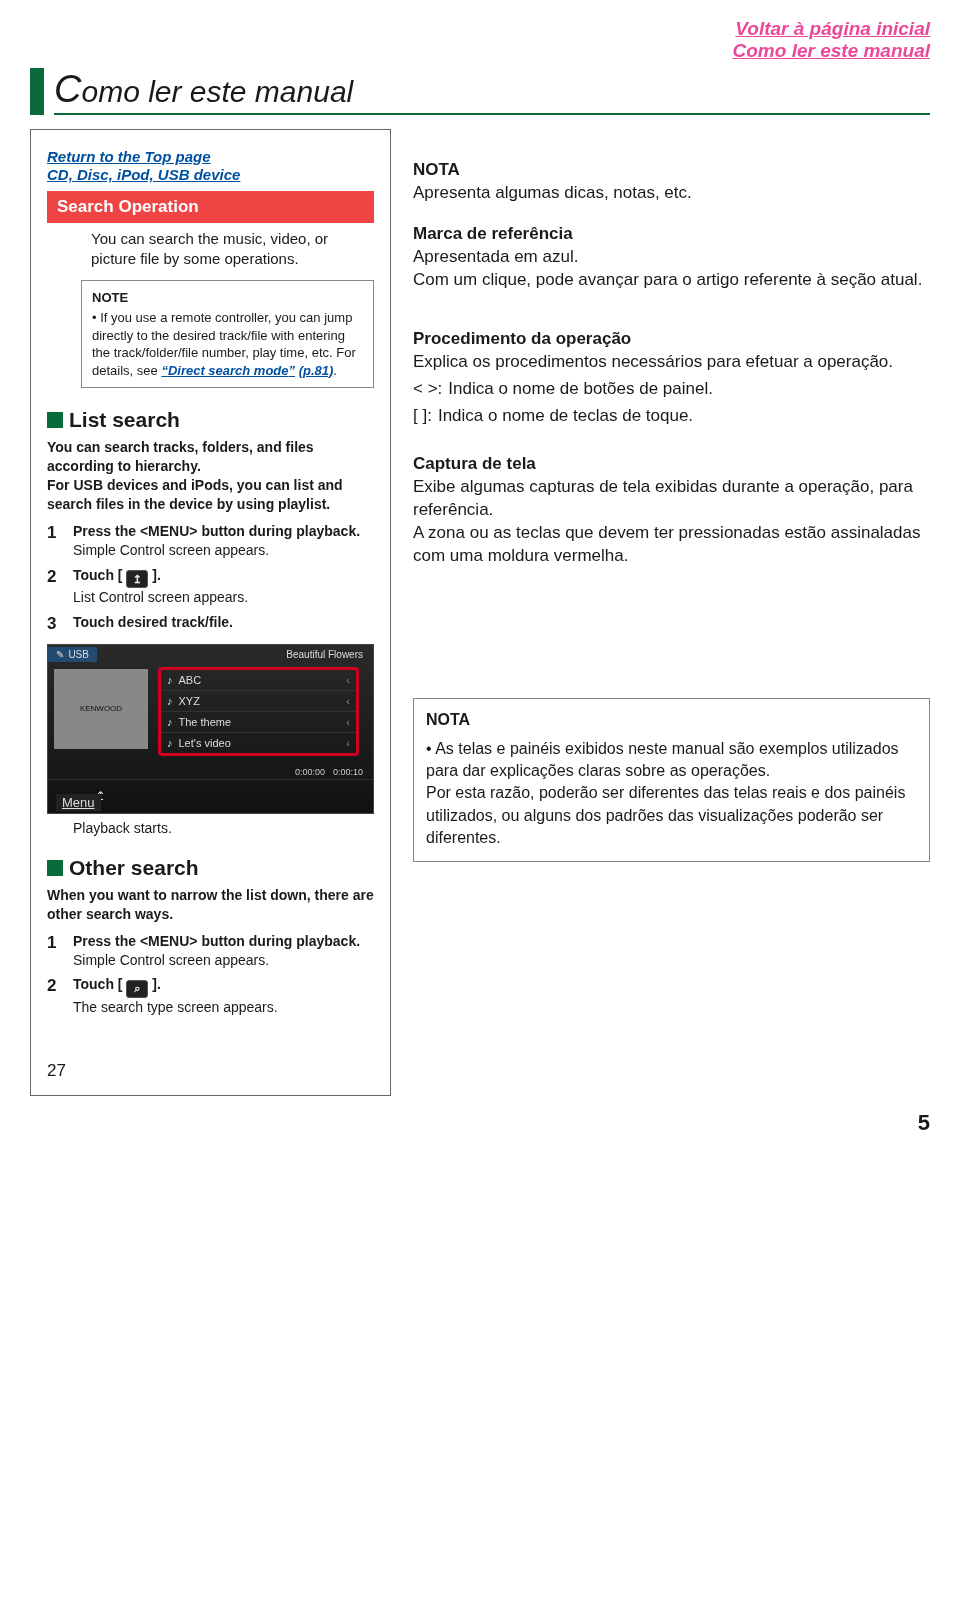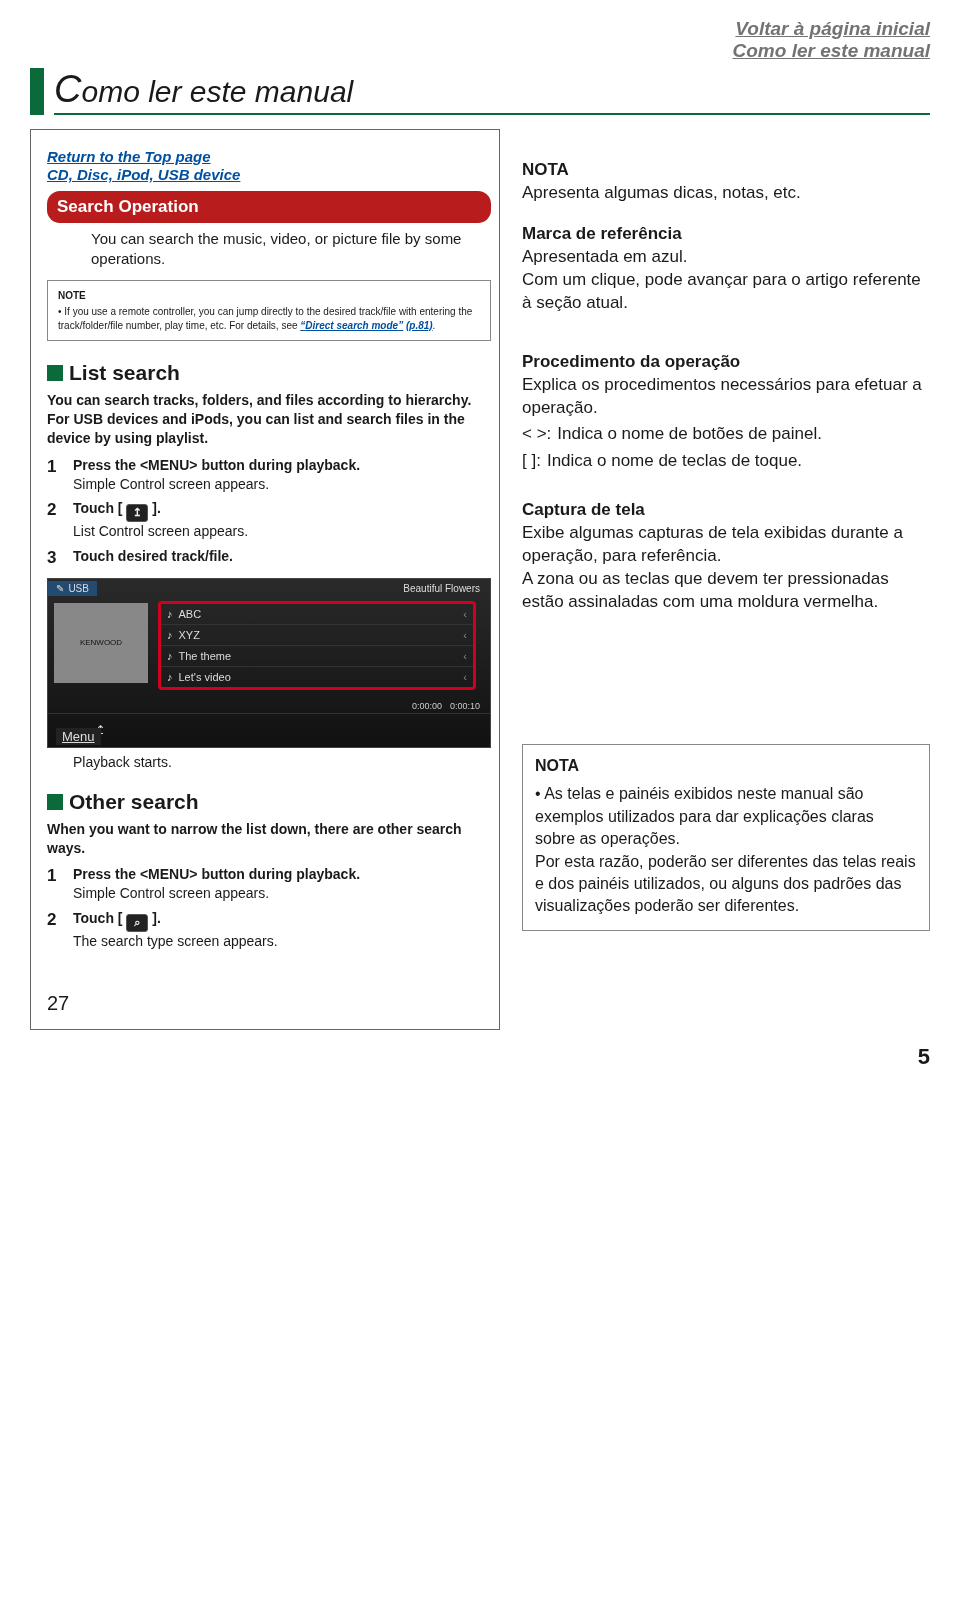--- a/index.html
+++ b/index.html
@@ -15,7 +15,7 @@
   .top-links { text-align: right; margin-bottom: 6px; }
   .top-links a {
     display: block;
-    color: #737373;
+    color: #ec4899;
     font-weight: 700;
     font-style: italic;
     font-size: 19px;

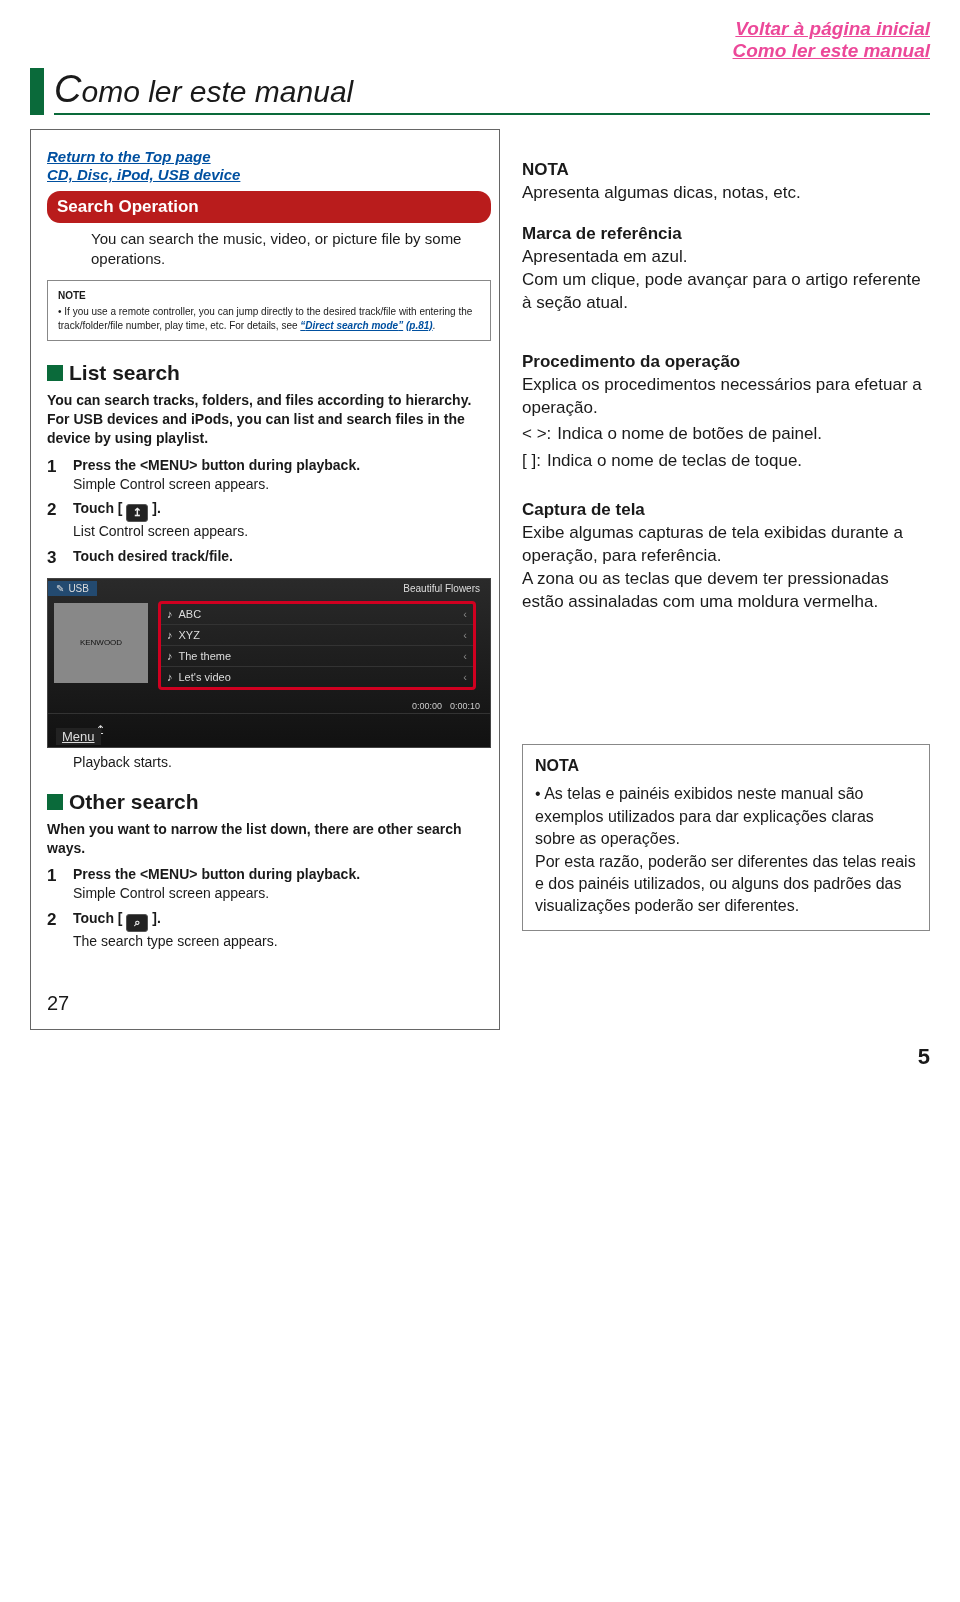--- a/index.html
+++ b/index.html
@@ -38,7 +38,7 @@
   }
   .page-title-wrap h1 .cap { font-size: 38px; font-weight: 400; }
   .cols { display: flex; gap: 22px; align-items: flex-start; }
-  .left-col { width: 470px; border: 1px solid #666; padding: 18px 8px 18px 16px; position: relative; }
+  .left-col { width: 361px; border: 1px solid #666; padding: 18px 16px 18px 16px; position: relative; }
   .right-col { flex: 1; padding-top: 2px; }
 
   .blue-link { color: #0050a0; text-decoration: underline; font-weight: 700; font-style: italic; font-size: 15px; display: block; }

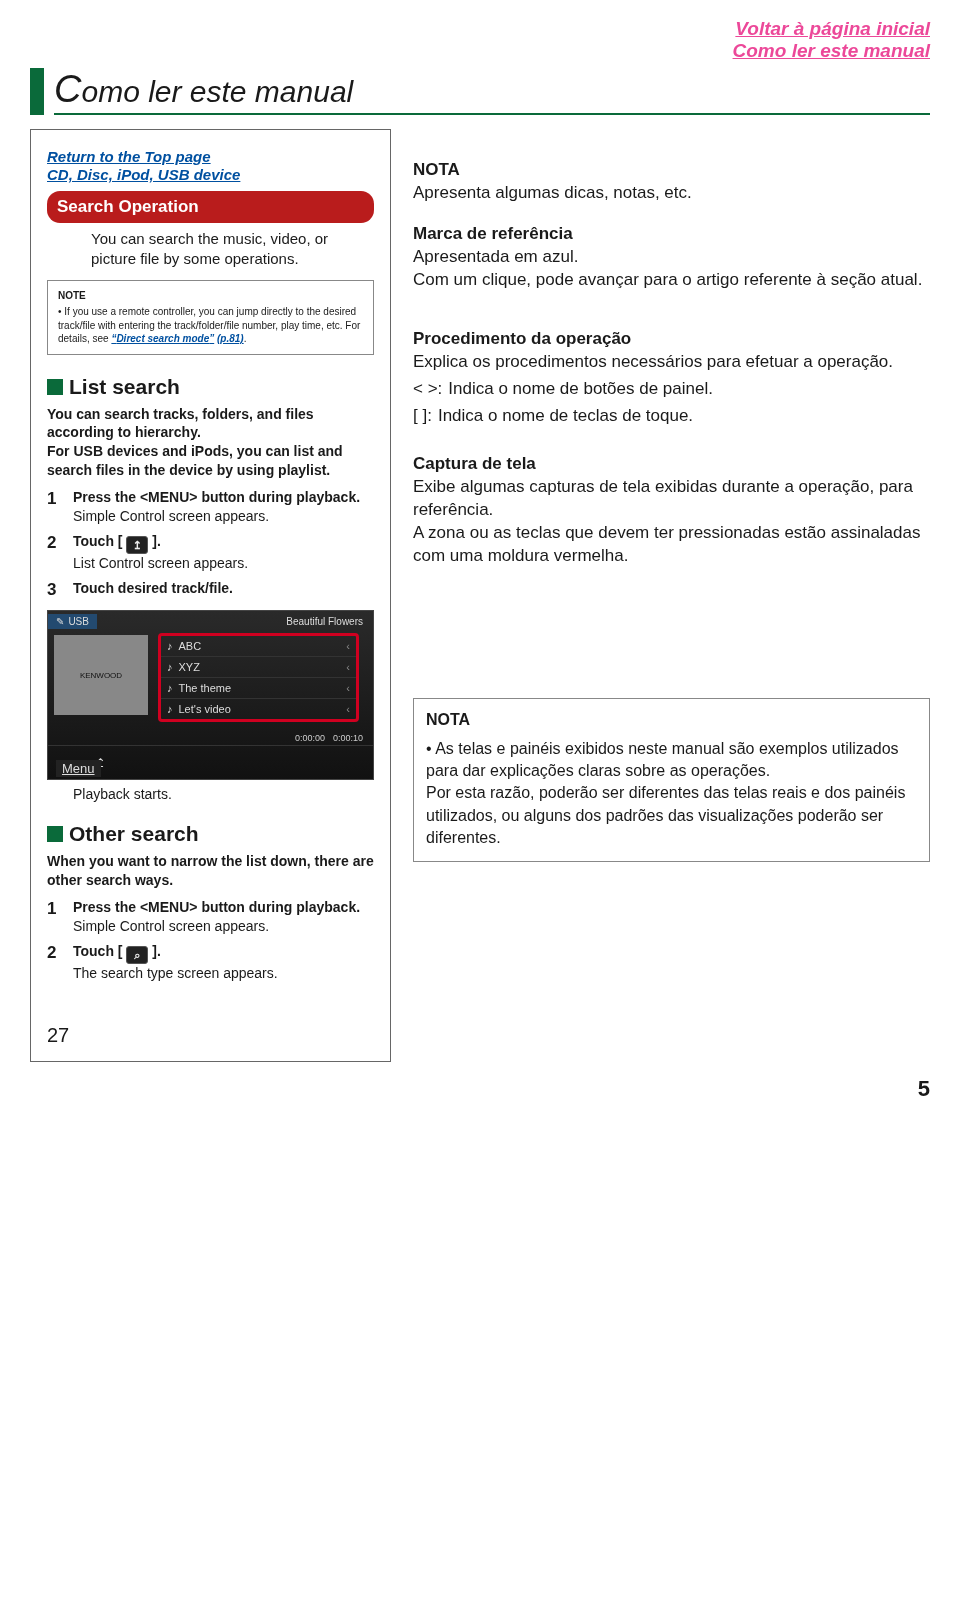--- a/index.html
+++ b/index.html
@@ -45,13 +45,12 @@
   .blue-link + .blue-link { margin-top: 1px; }
 
   .op-bar {
-    background: #b91c1c;
+    background: #ef4444;
     color: #fff;
     font-weight: 700;
     font-size: 17px;
     padding: 6px 10px;
     margin-top: 8px;
-    border-radius: 13px;
   }
   .op-desc { font-weight: 400; font-size: 15px; margin-top: 6px; line-height: 1.35; margin-left: 44px; }
 

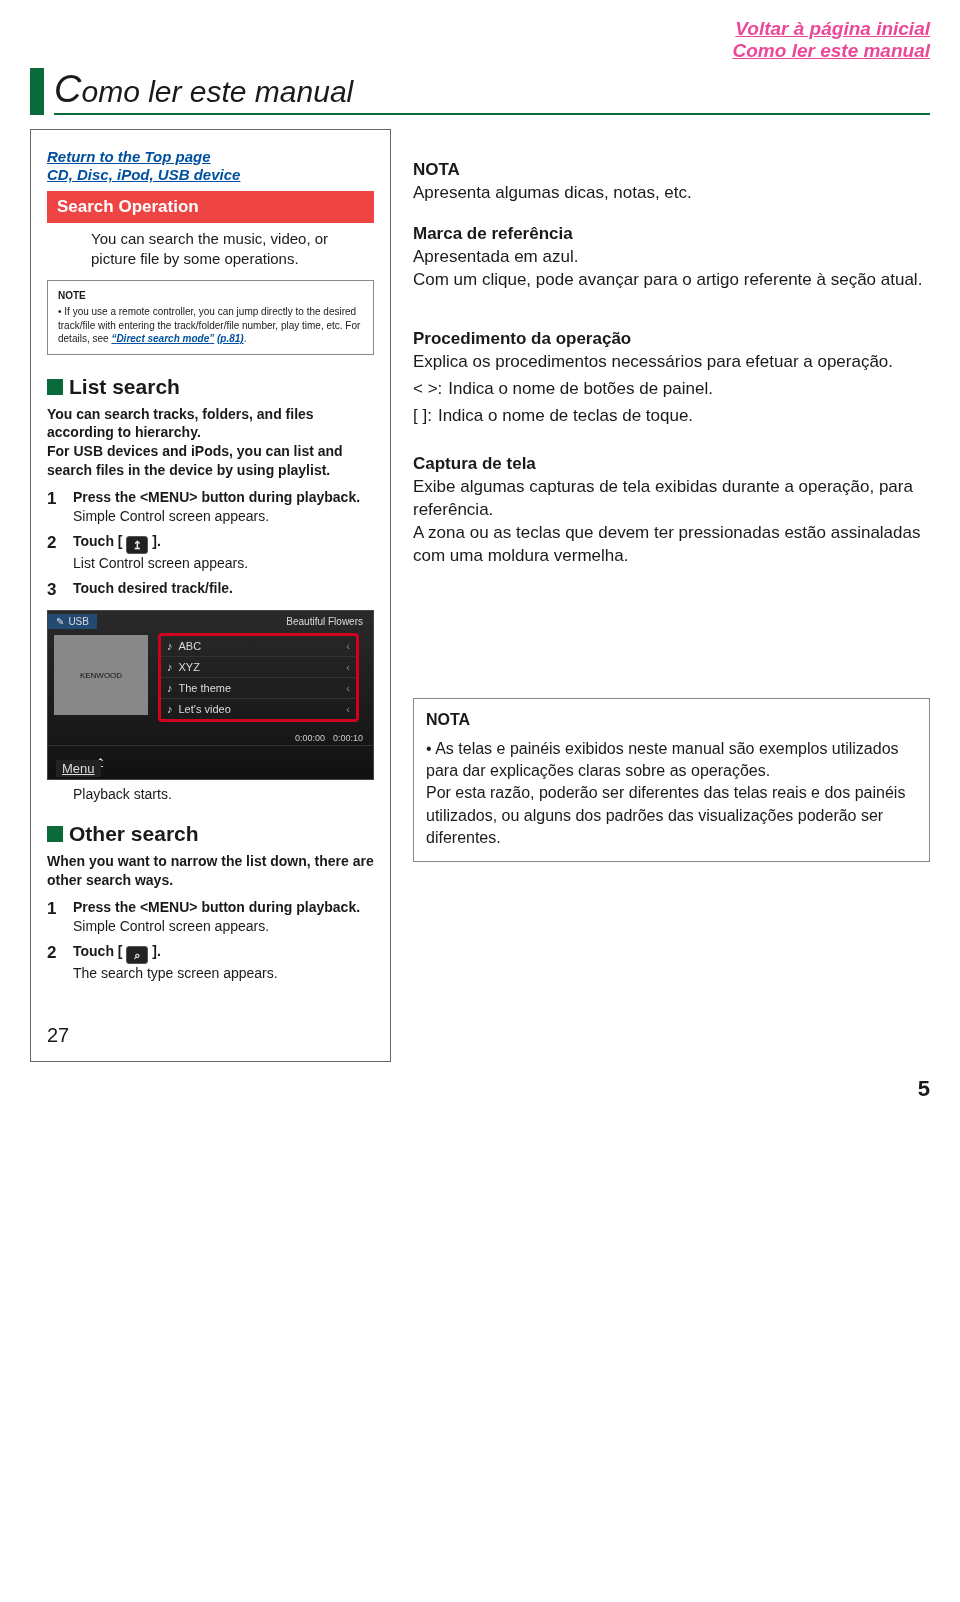--- a/index.html
+++ b/index.html
@@ -54,7 +54,7 @@
   }
   .op-desc { font-weight: 400; font-size: 15px; margin-top: 6px; line-height: 1.35; margin-left: 44px; }
 
-  .note-box { border: 1px solid #888; margin-top: 10px; padding: 8px 10px; font-size: 10px; line-height: 1.35; }
+  .note-box { border: 1px solid #888; margin-top: 10px; padding: 8px 10px; font-size: 13px; line-height: 1.35; margin-left: 34px; }
   .note-box .note-h { font-weight: 700; margin-bottom: 3px; }
   .note-box .quoted-link { color: #0050a0; font-style: italic; font-weight: 700; text-decoration: underline; }
   .note-box .quoted-link::before { content: "“"; }

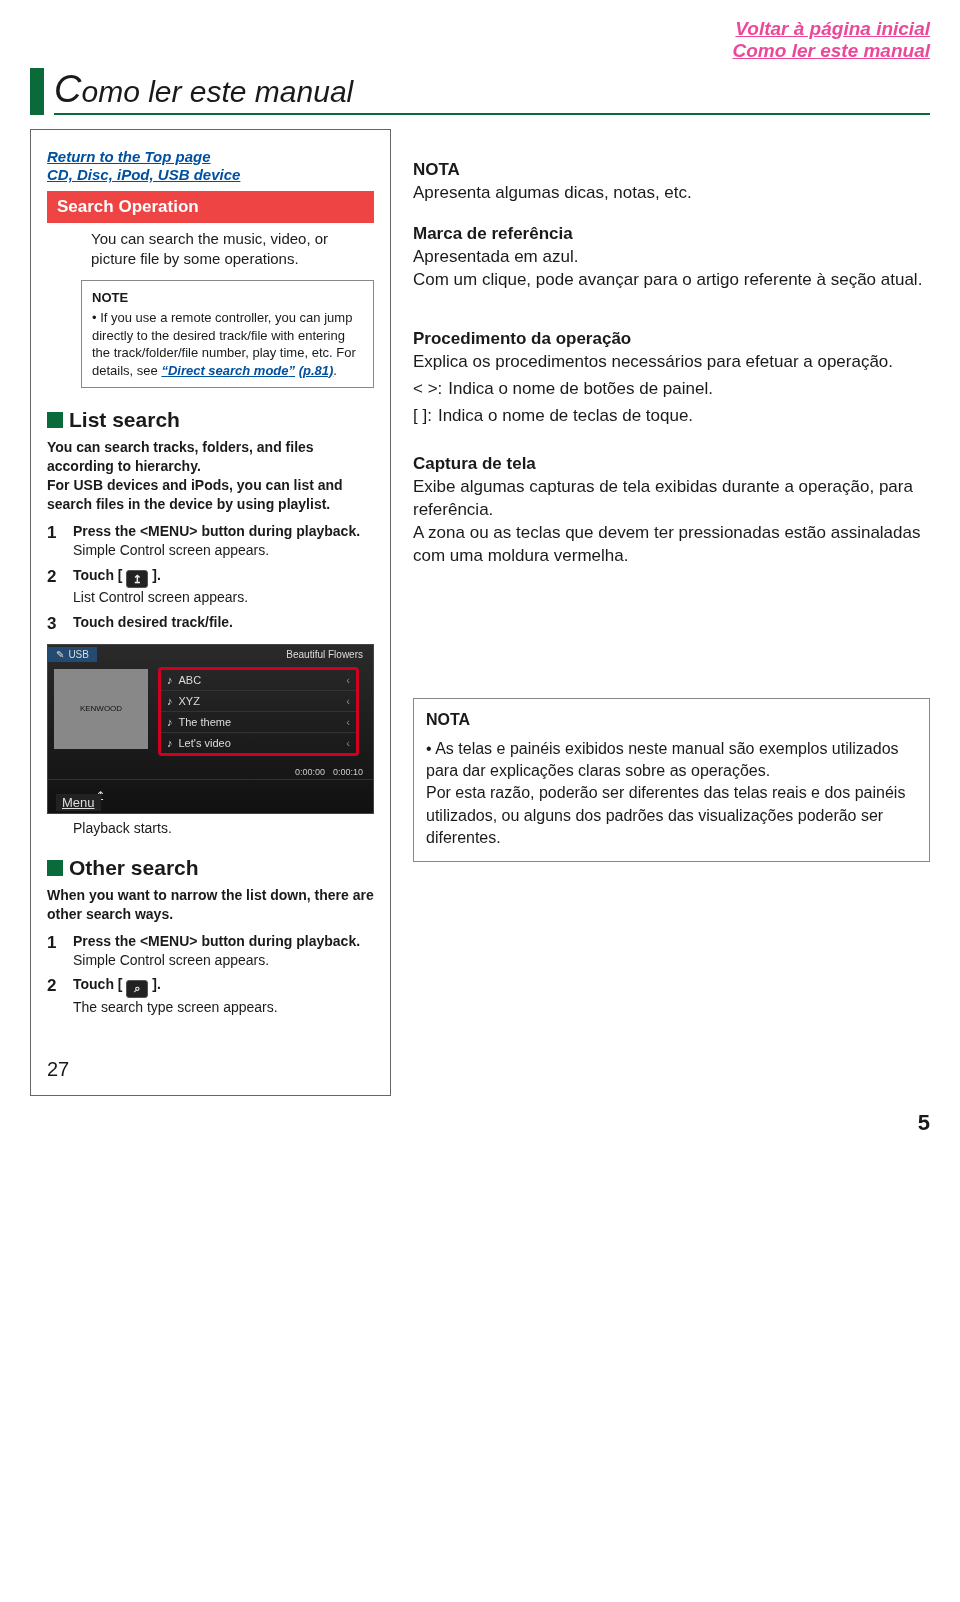--- a/index.html
+++ b/index.html
@@ -96,7 +96,7 @@
   .ss-time { position: absolute; right: 10px; bottom: 36px; font-size: 9px; color: #ccc; display: flex; gap: 8px; }
 
   .plain { font-size: 14px; margin-top: 6px; }
-  .pgnum { position: absolute; bottom: 14px; left: 16px; font-size: 20px; }
+  .pgnum { position: absolute; bottom: 14px; left: 16px; font-size: 17px; }
 
   .desc-block { margin-bottom: 18px; font-size: 17px; line-height: 1.35; }
   .desc-block .t { font-weight: 700; }

